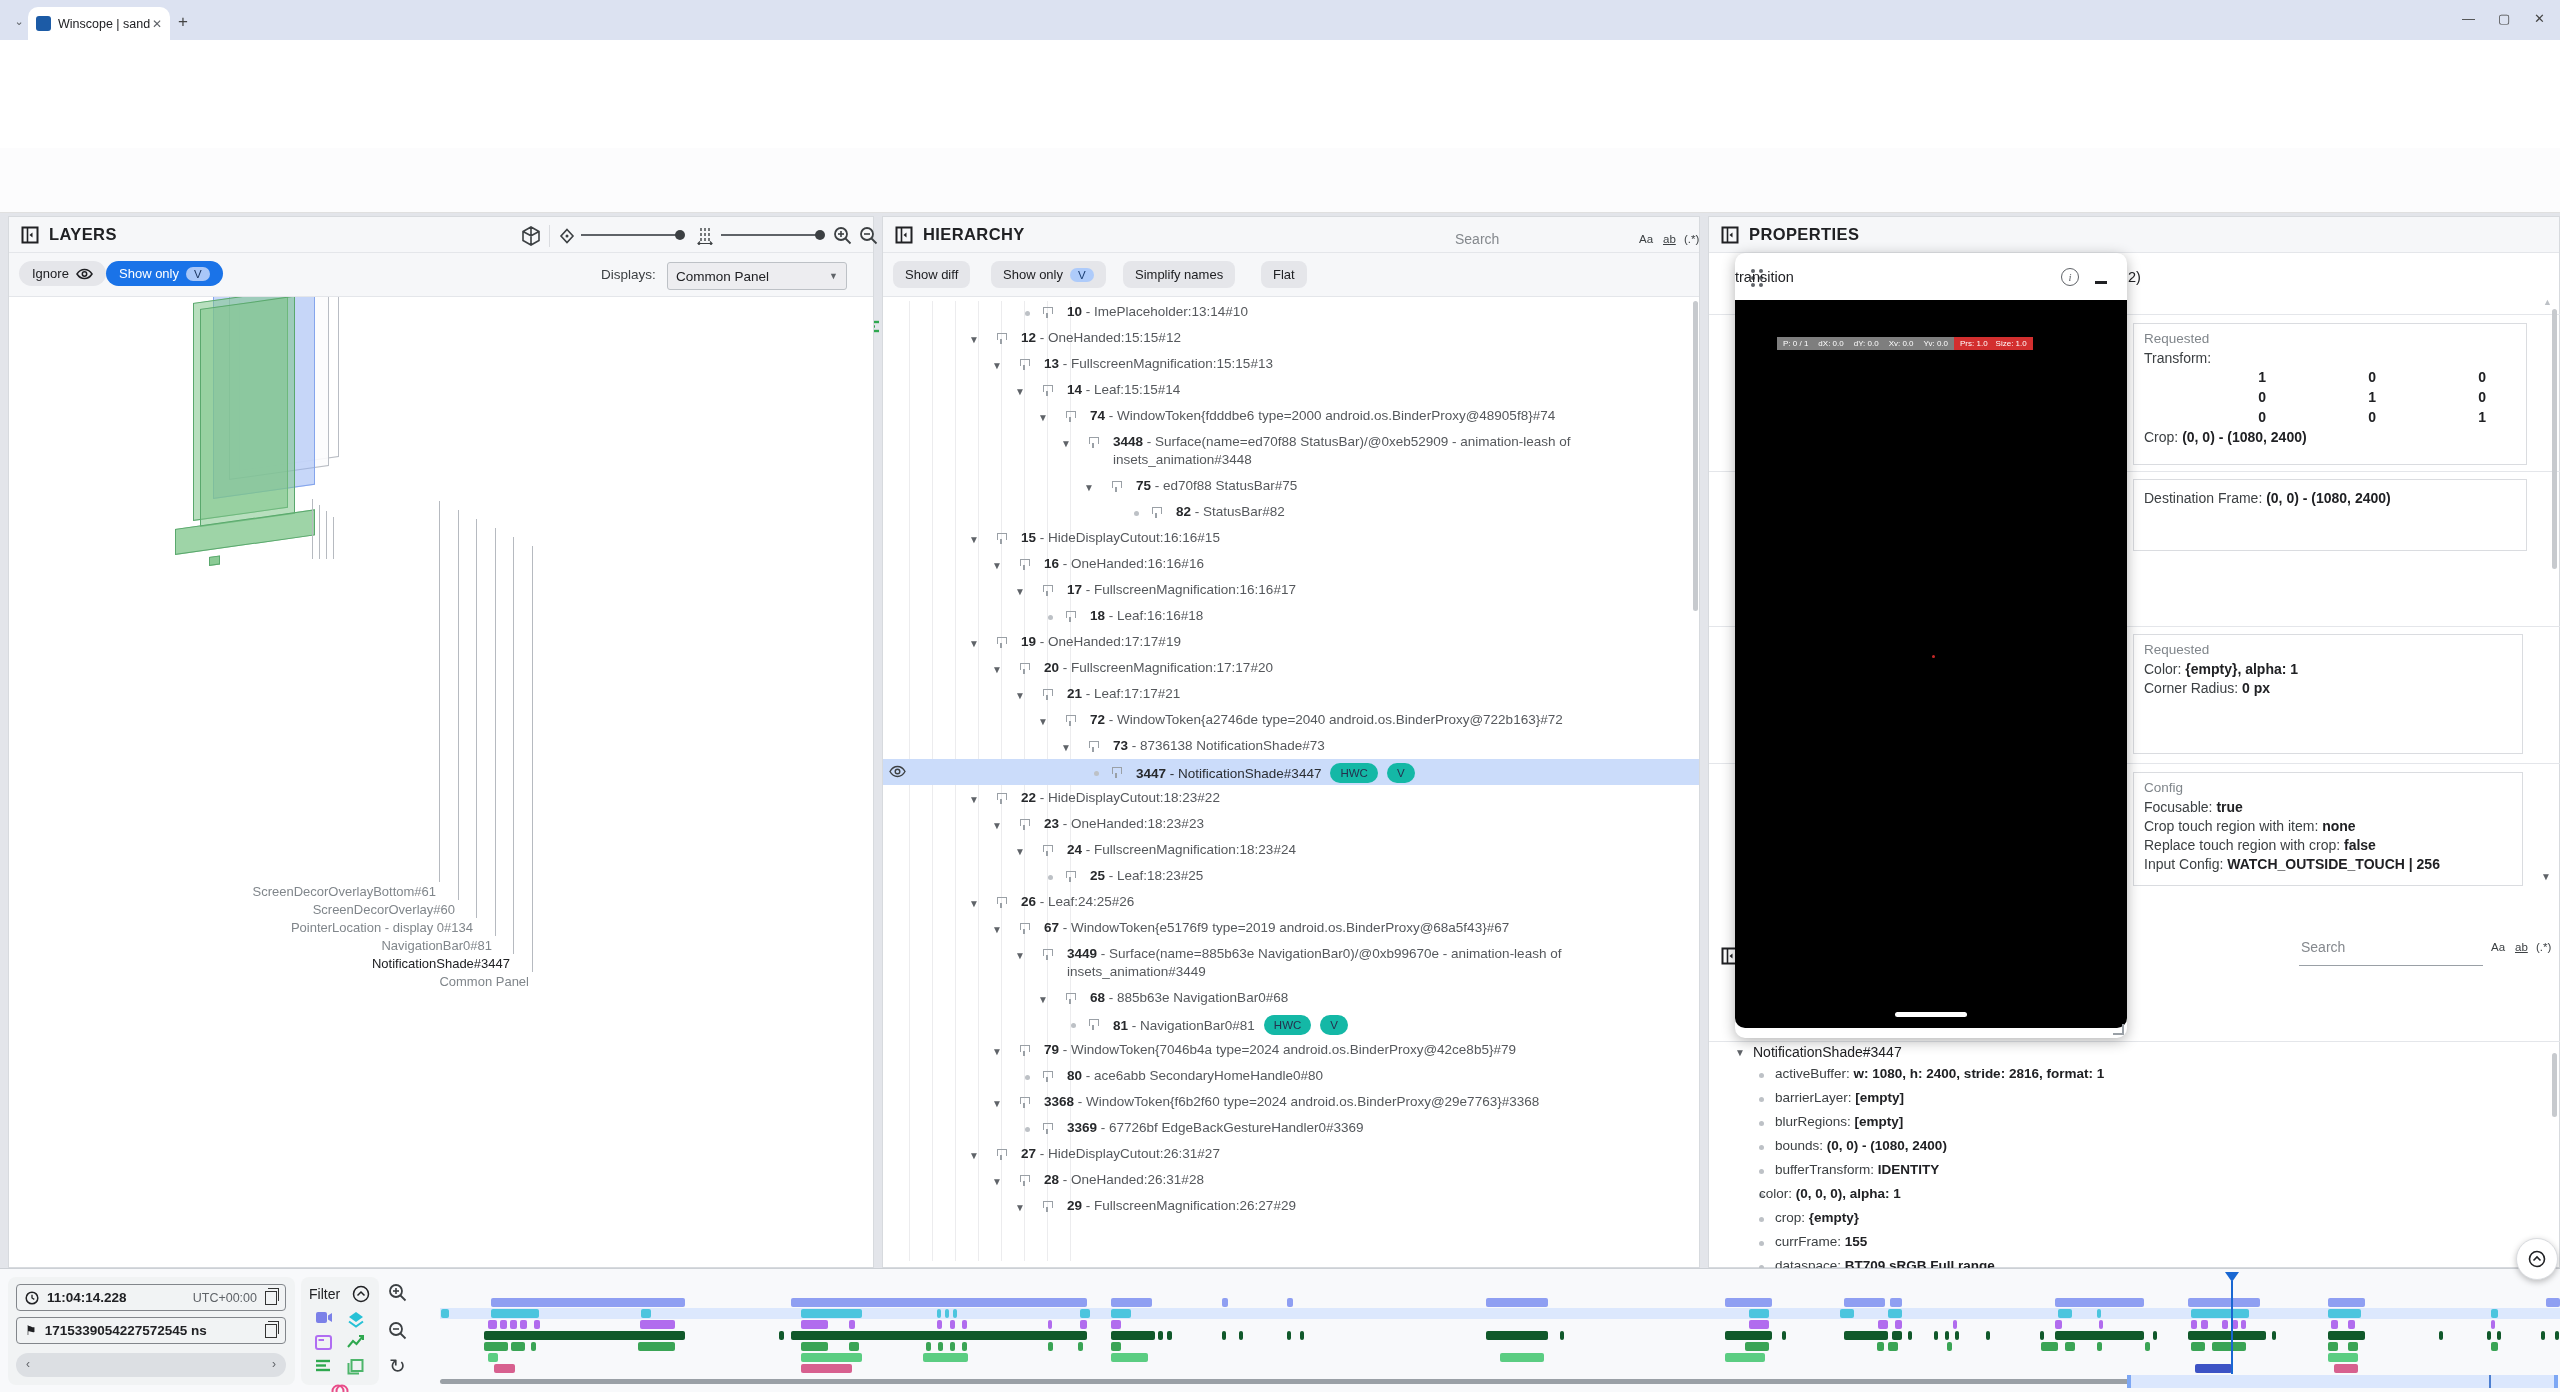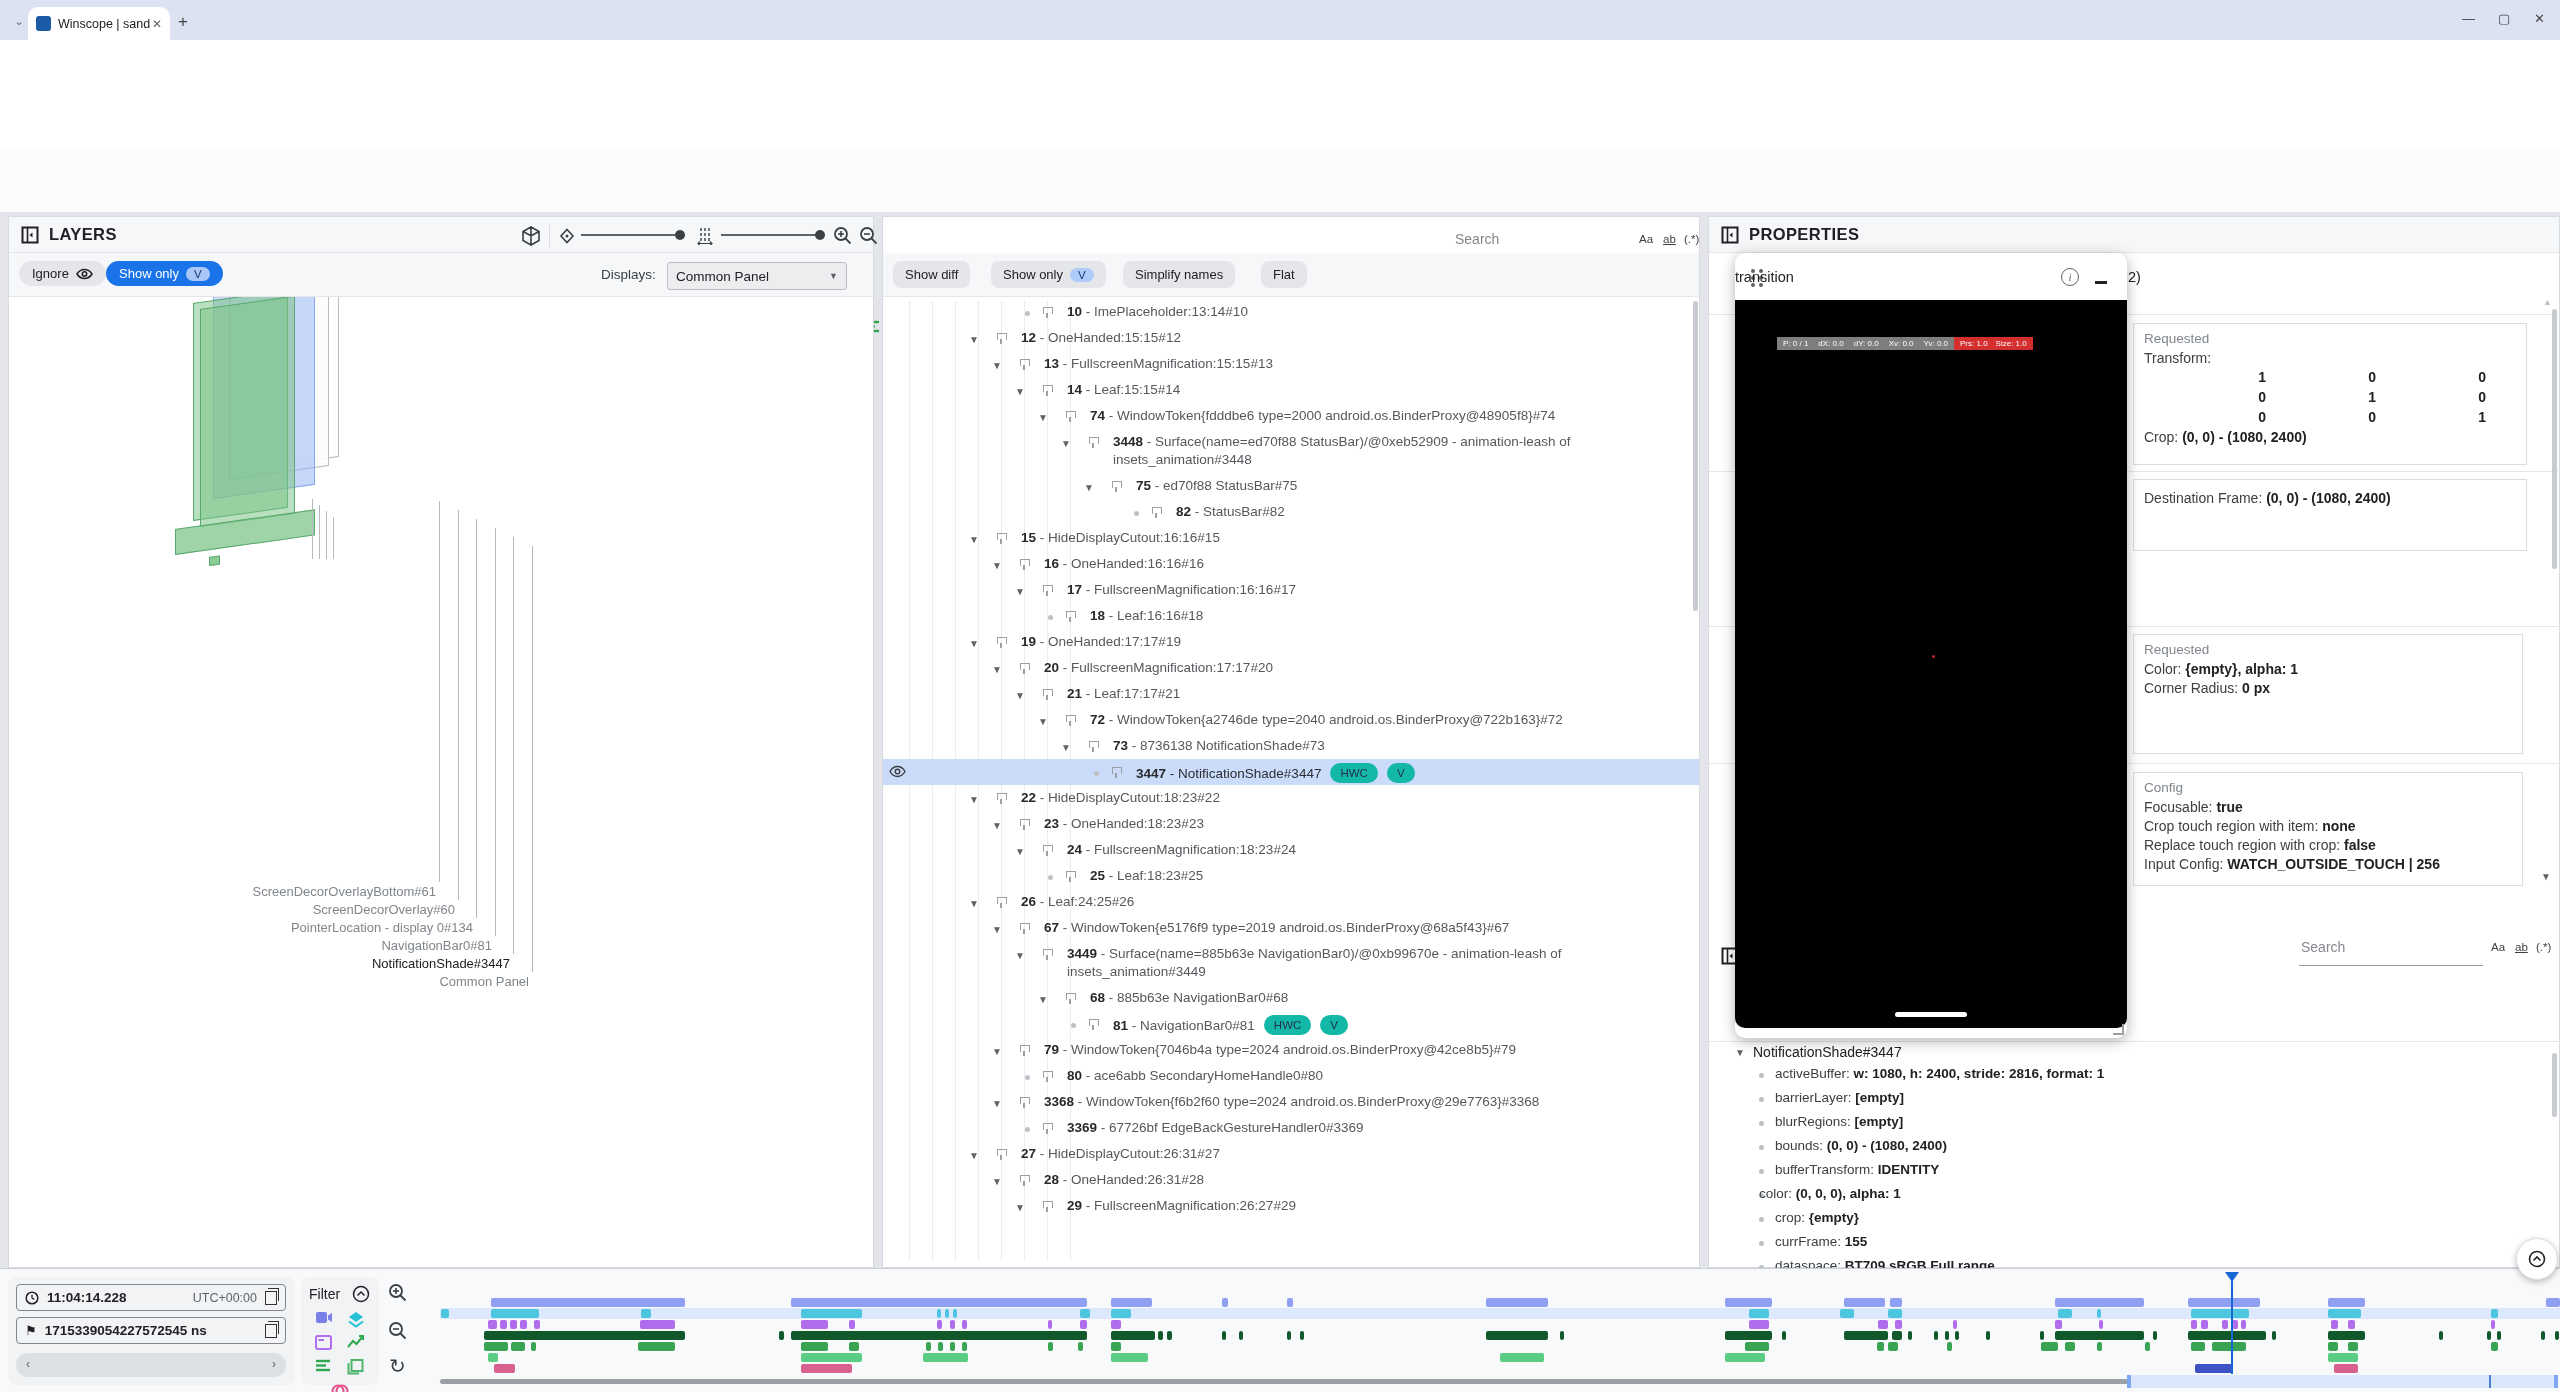--- a/index.html
+++ b/index.html
@@ -335,6 +335,14 @@
 </div>
 
 <div class="panel" id="hierPanel" style="left:882px;width:818px">
+  <div class="phdr">
+    <svg width="18" height="18" viewBox="0 0 18 18">
+        <rect x="1.5" y="1.5" width="15" height="15" fill="none" stroke="#202124" stroke-width="2"></rect>
+        <line x1="6.5" y1="1.5" x2="6.5" y2="16.5" stroke="#202124" stroke-width="1.6"></line>
+        <path d="M11.5 6.5L8.5 9l3 2.5z" fill="#202124"></path>
+      </svg>
+    <span class="ptitle">HIERARCHY</span>
+  </div>
   <span class="srchph" style="left:572px;top:14px">Search</span>
   <div class="srchline" style="left:570px;top:42px;width:178px"></div>
   <span class="matchico" style="left:756px;top:16px">Aa</span>

